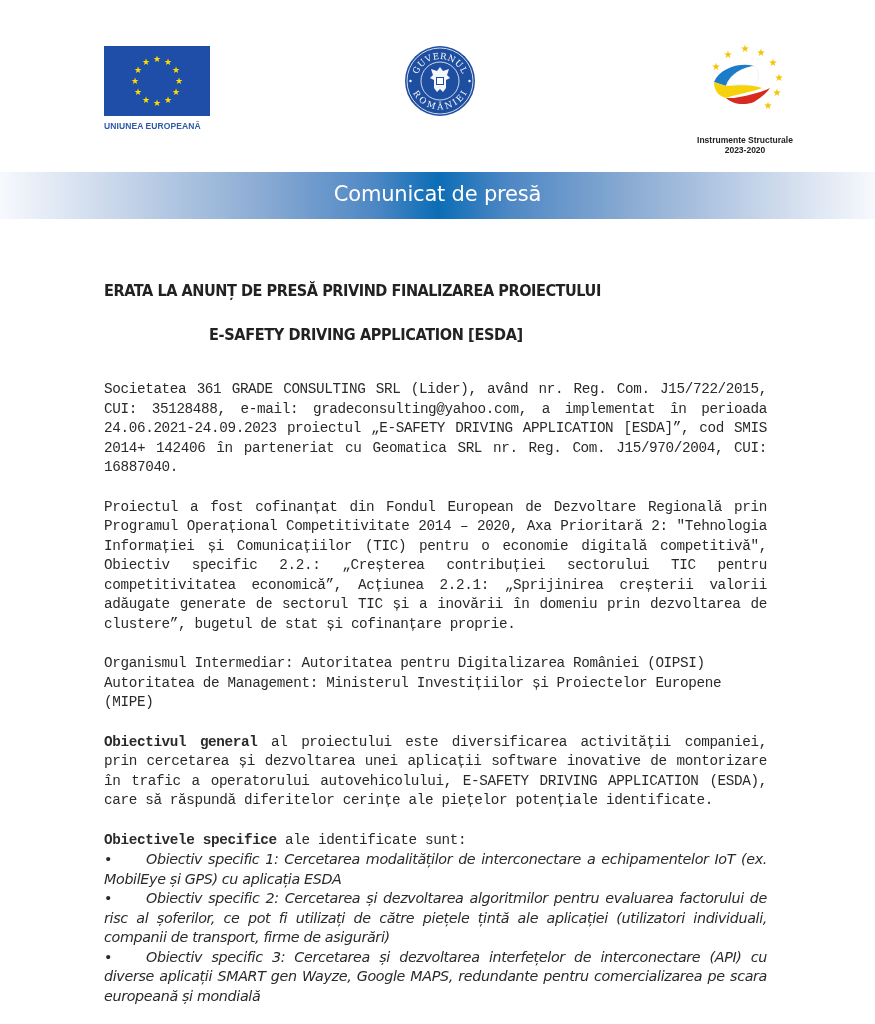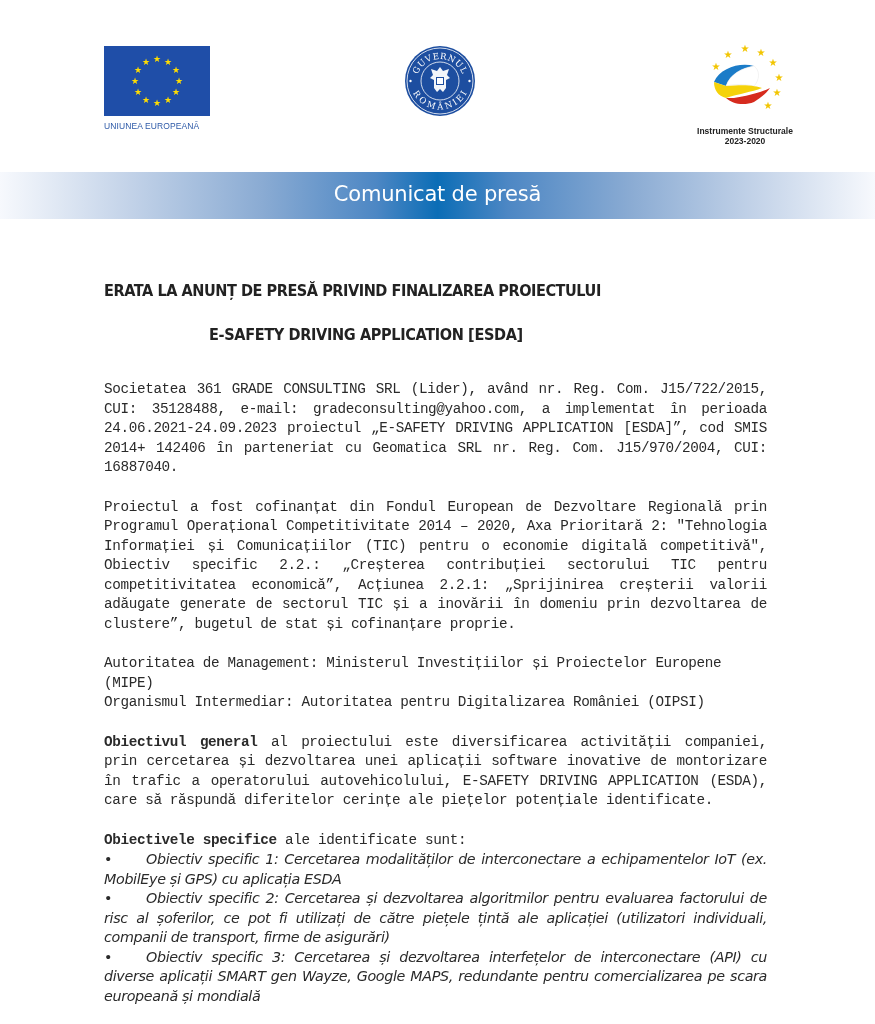--- a/index.html
+++ b/index.html
@@ -10,7 +10,7 @@
   .logo { position: absolute; }
   .eu { left: 104px; top: 46px; width: 106px; height: 88px; }
   .eu .flag { width: 106px; height: 70px; background: #1f4ea8; position: relative; }
-  .eu .caption { font-family: "Liberation Sans", sans-serif; font-size: 8.5px; color: #2e5aa8; margin-top: 5px; letter-spacing: 0.1px; white-space: nowrap; }
+  .eu .caption { font-family: "Liberation Sans", sans-serif; font-size: 8.5px; color: #2e5aa8; margin-top: 5px; letter-spacing: 0.1px; white-space: nowrap; font-weight: bold; }
   .gov { left: 404px; top: 45px; width: 72px; height: 72px; }
   .is { left: 686px; top: 40px; width: 118px; height: 104px; text-align: center; }
   .is .caption { font-family: "Liberation Sans", sans-serif; font-size: 8.5px; font-weight: bold; color: #222; line-height: 10px; margin-top: 2px; }

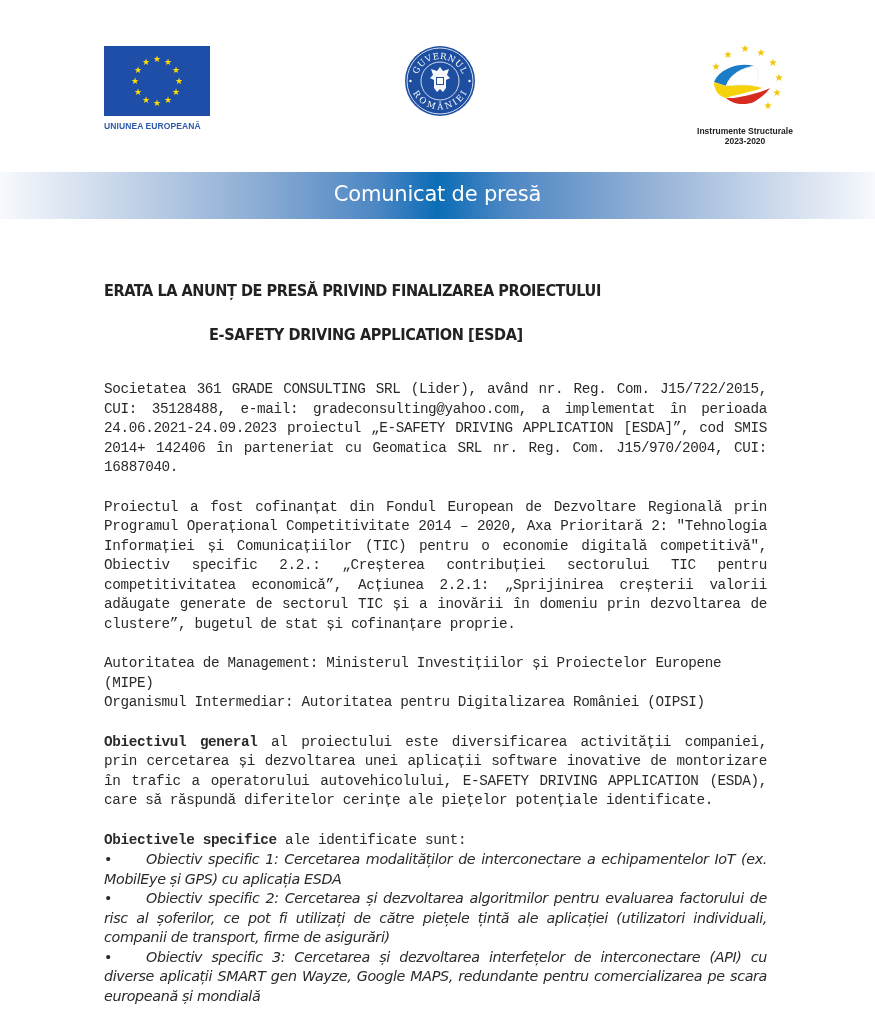--- a/index.html
+++ b/index.html
@@ -13,7 +13,7 @@
   .eu .caption { font-family: "Liberation Sans", sans-serif; font-size: 8.5px; color: #2e5aa8; margin-top: 5px; letter-spacing: 0.1px; white-space: nowrap; font-weight: bold; }
   .gov { left: 404px; top: 45px; width: 72px; height: 72px; }
   .is { left: 686px; top: 40px; width: 118px; height: 104px; text-align: center; }
-  .is .caption { font-family: "Liberation Sans", sans-serif; font-size: 8.5px; font-weight: bold; color: #222; line-height: 10px; margin-top: 2px; }
+  .is .caption { font-family: "Liberation Sans", sans-serif; font-size: 8.5px; font-weight: bold; color: #222; line-height: 10px; margin-top: 11px; }
   .banner {
     position: absolute; left: 0; top: 172px; width: 875px; height: 47px;
     background: linear-gradient(to right, #f7f9fd 0%, #c2d2e8 15%, #8aabd3 30%, #4d87c4 43%, #0b6db6 50%, #4d87c4 58%, #8aabd3 72%, #c2d2e8 86%, #f7f9fd 100%);

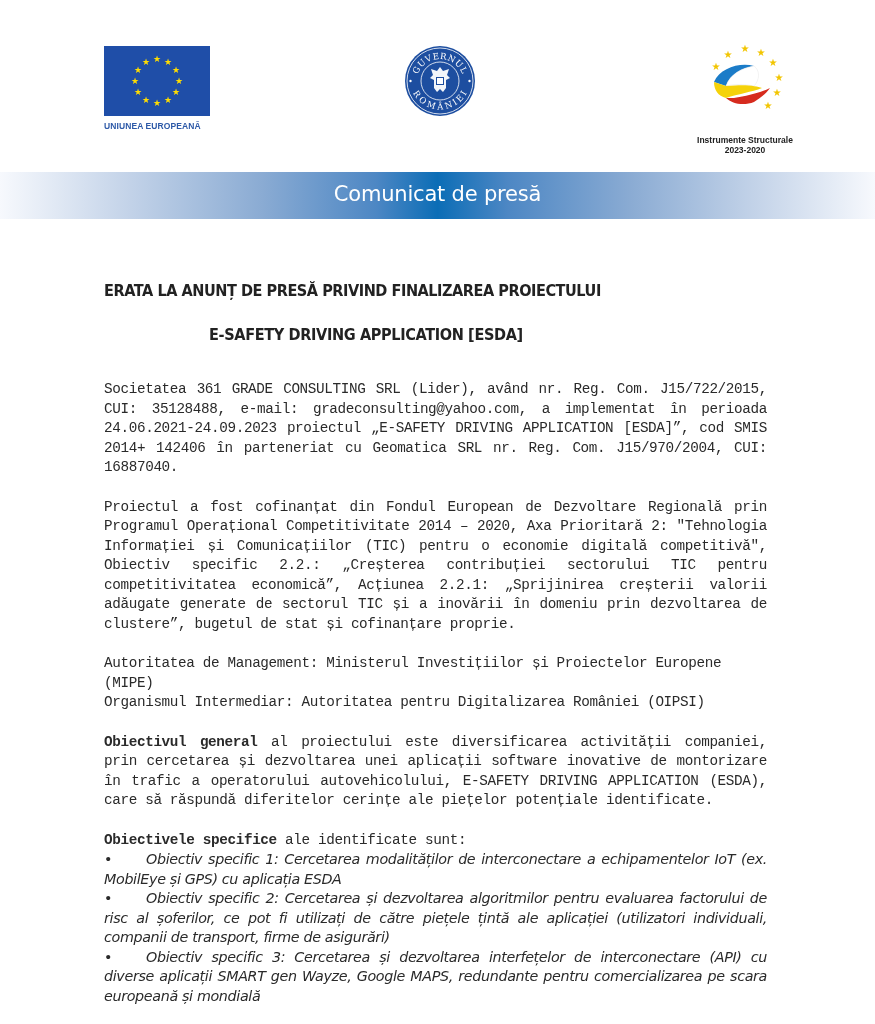--- a/index.html
+++ b/index.html
@@ -117,8 +117,8 @@
   <p class="gap">Proiectul a fost cofinanțat din Fondul European de Dezvoltare Regională prin Programul Operațional Competitivitate 2014 – 2020, Axa Prioritară 2: "Tehnologia Informației și Comunicațiilor (TIC) pentru o economie digitală competitivă", Obiectiv specific 2.2.: „Creșterea contribuției sectorului TIC pentru competitivitatea economică”, Acțiunea 2.2.1: „Sprijinirea creșterii valorii adăugate generate de sectorul TIC și a inovării în domeniu prin dezvoltarea de clustere”, bugetul de stat și cofinanțare proprie.</p>
 
   <div class="gap">
+    <p class="nojust">Organismul Intermediar: Autoritatea pentru Digitalizarea României (OIPSI)</p>
     <p class="nojust">Autoritatea de Management: Ministerul Investițiilor și Proiectelor Europene (MIPE)</p>
-    <p class="nojust">Organismul Intermediar: Autoritatea pentru Digitalizarea României (OIPSI)</p>
   </div>
 
   <p class="gap"><b>Obiectivul general</b><span> al proiectului este diversificarea activității companiei, prin cercetarea și dezvoltarea unei aplicații software inovative de montorizare în trafic a operatorului autovehicolului, E-SAFETY DRIVING APPLICATION (ESDA), care să răspundă diferitelor cerințe ale piețelor potențiale identificate.</span></p>

